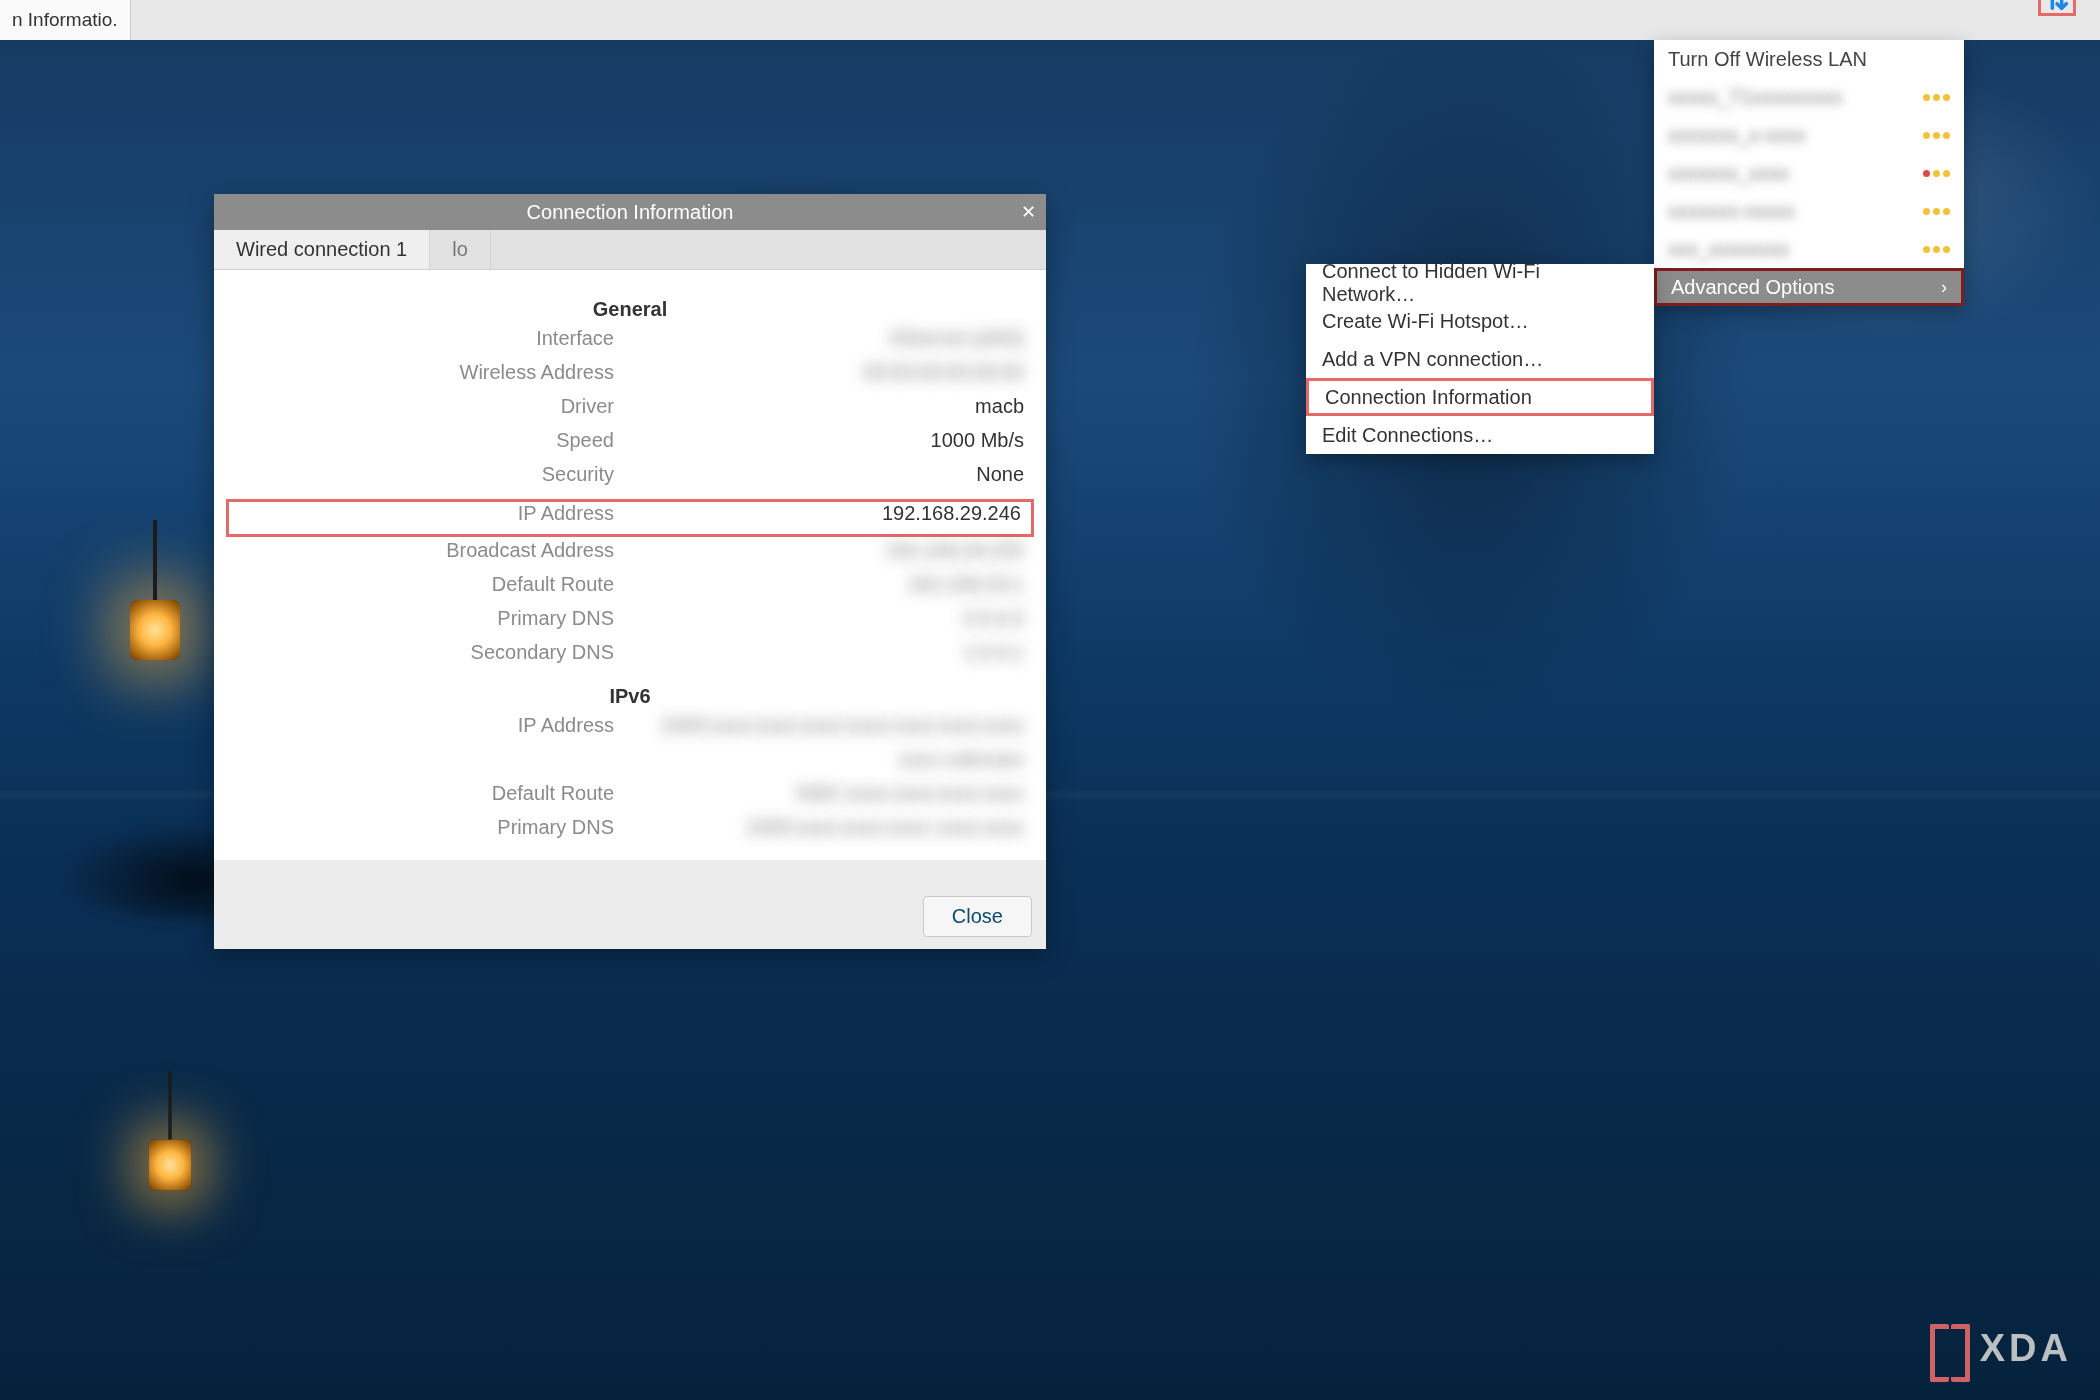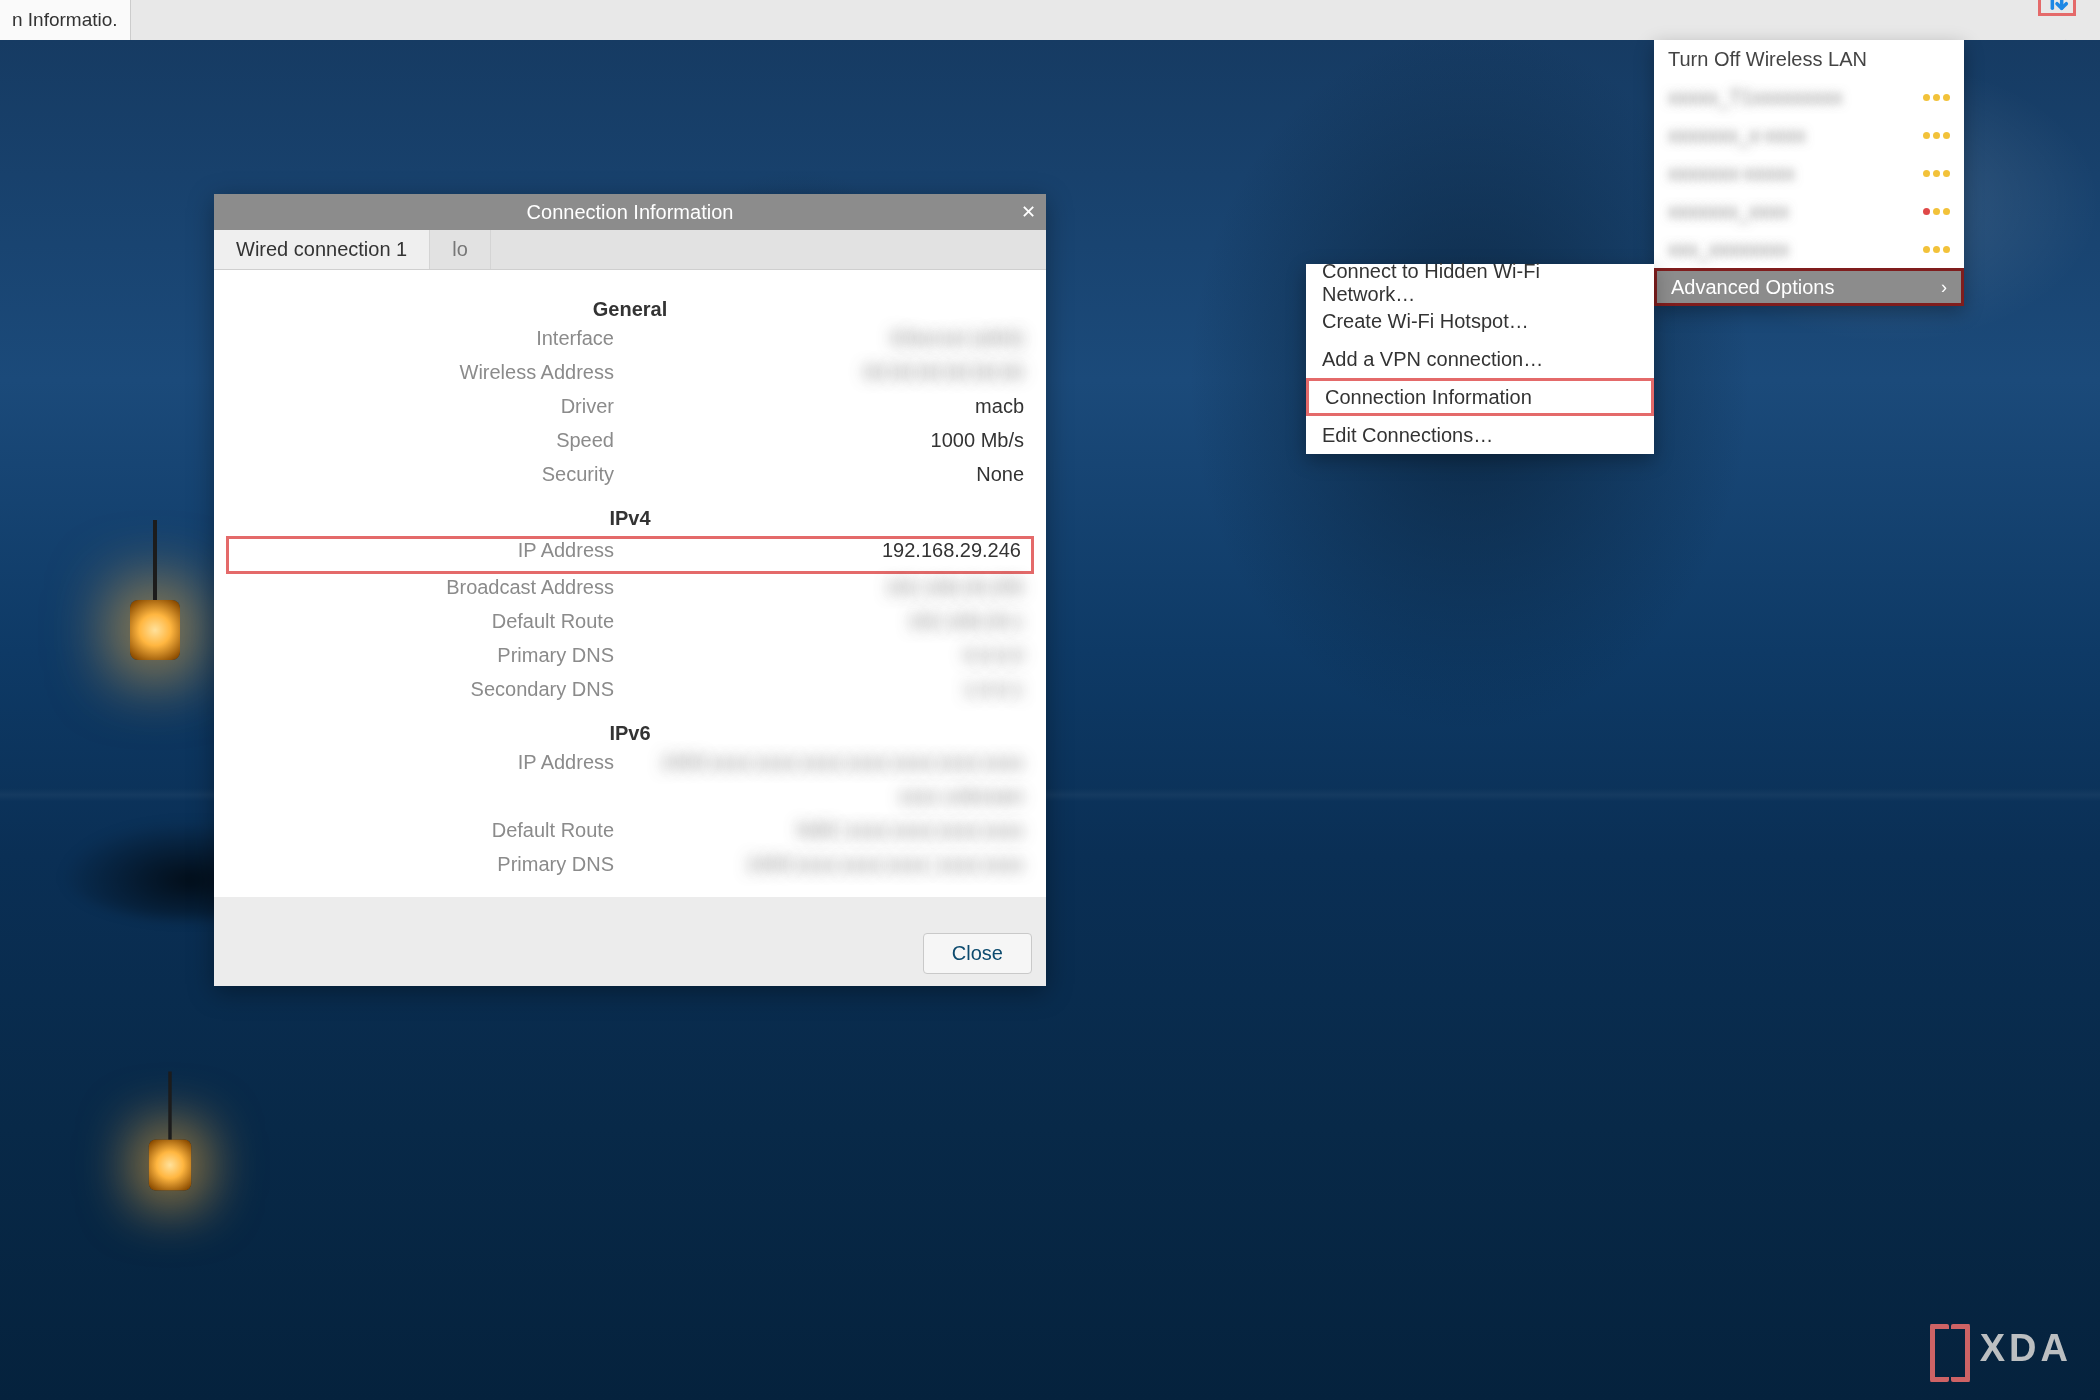--- a/index.html
+++ b/index.html
@@ -211,17 +211,17 @@
       </span>
     </div>
   <div class="netmenu-item blurred">
+      <span>xxxxxxx_xxxx</span>
+      <span class="sig">
+        <i class="r"></i>
+        <i></i>
+        <i></i>
+      </span>
+    </div>
+  <div class="netmenu-item blurred">
       <span>xxxxxxx-xxxxx</span>
       <span class="sig">
         <i></i>
-        <i></i>
-        <i></i>
-      </span>
-    </div>
-  <div class="netmenu-item blurred">
-      <span>xxxxxxx_xxxx</span>
-      <span class="sig">
-        <i class="r"></i>
         <i></i>
         <i></i>
       </span>

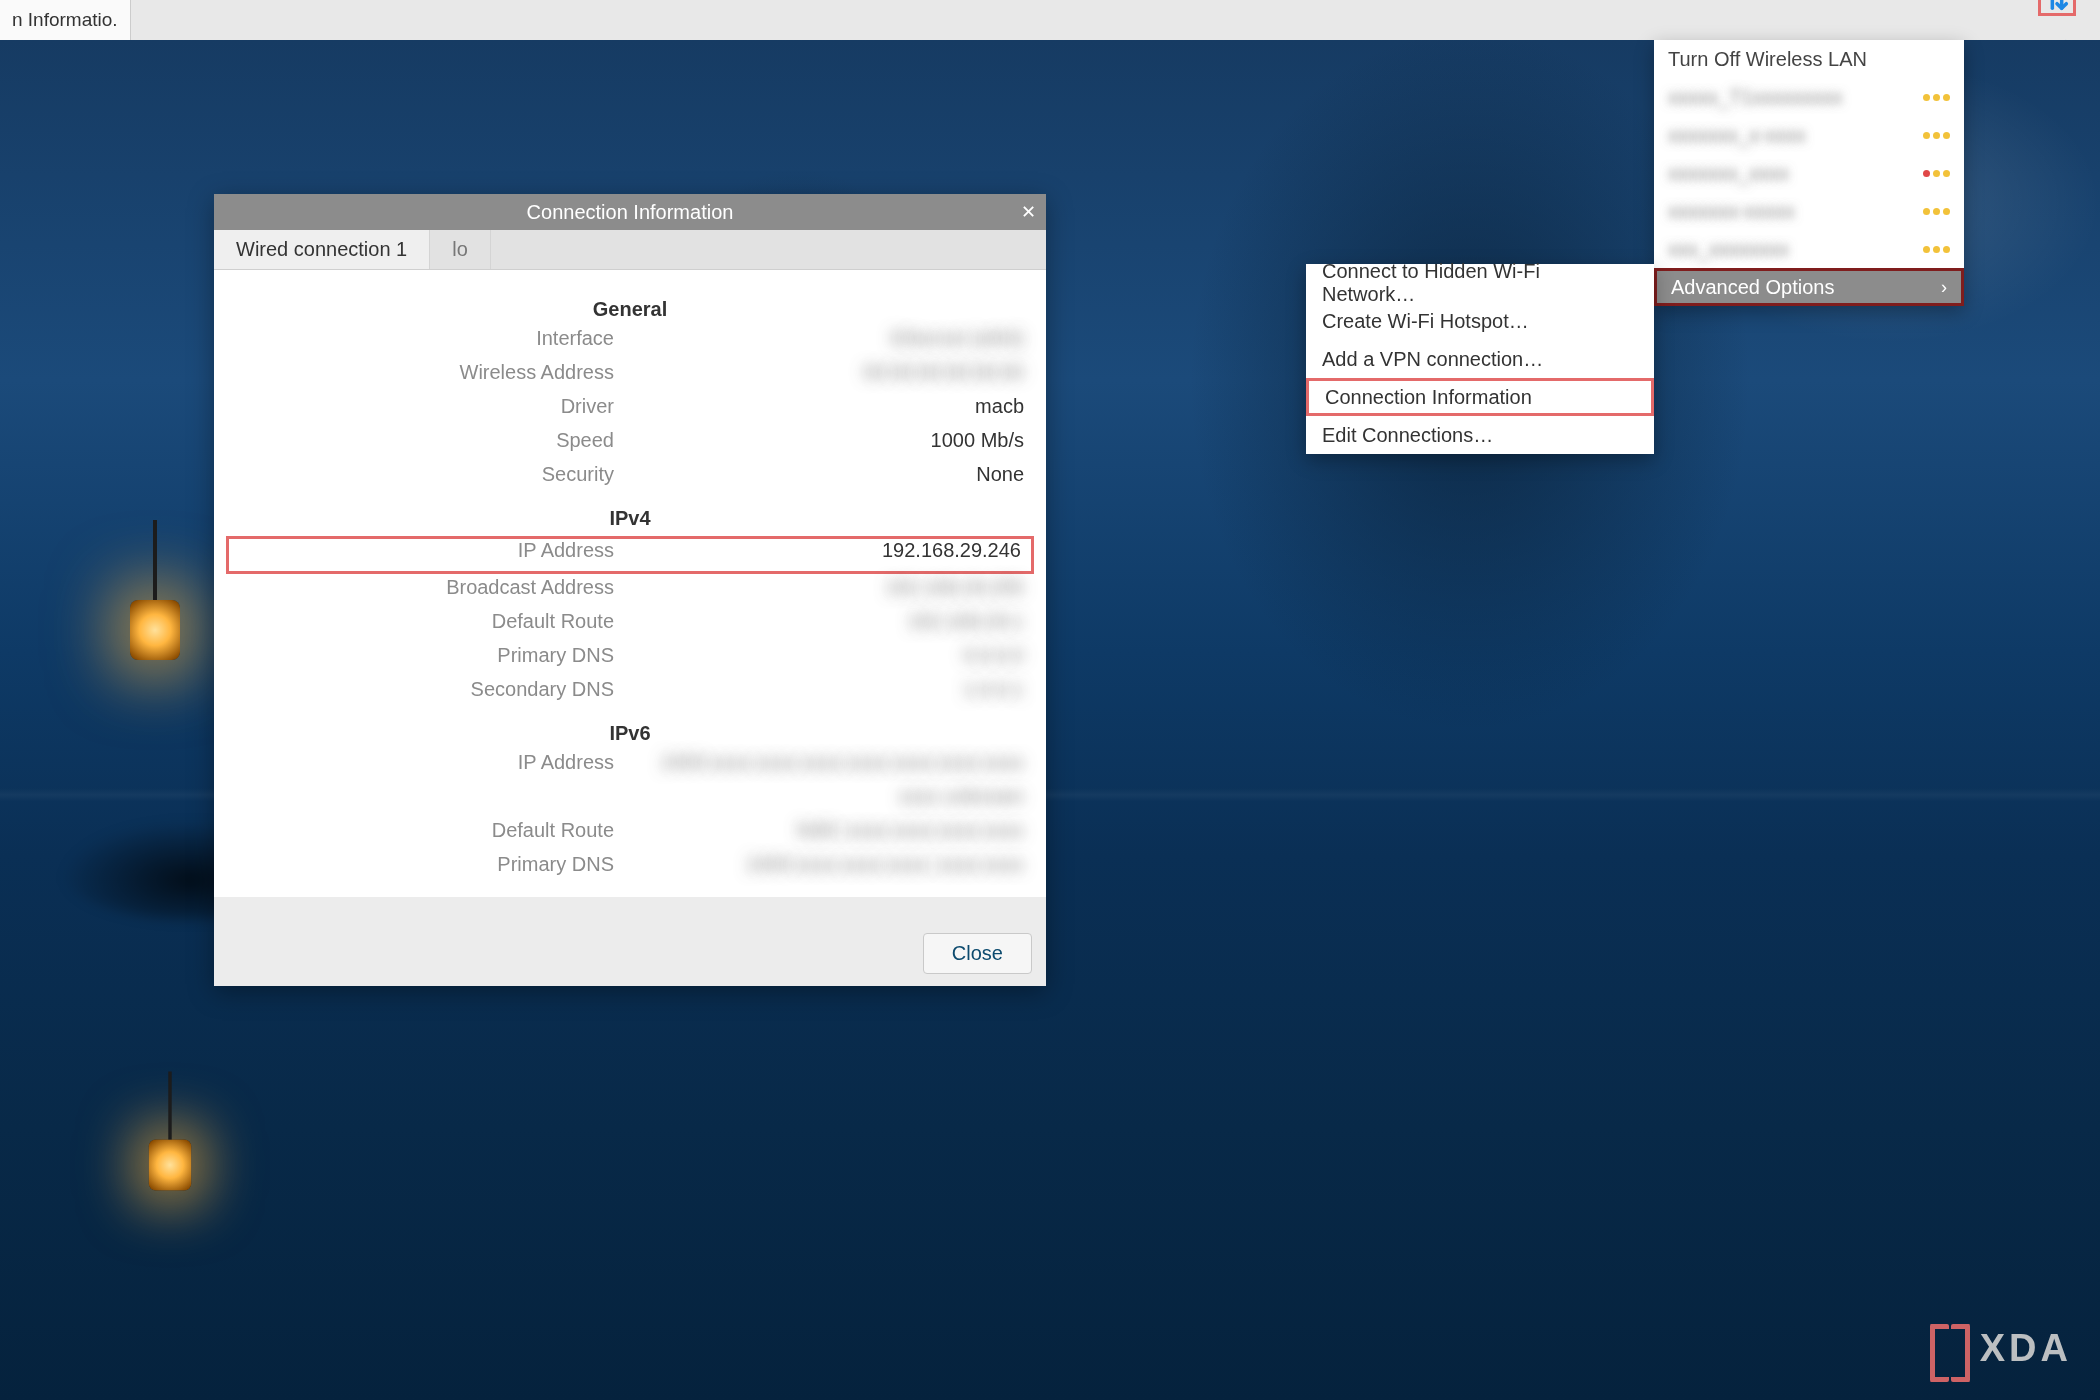--- a/index.html
+++ b/index.html
@@ -281,7 +281,6 @@
         <span class="value">None</span>
       </div>
 
-    <div class="section-title">IPv4</div>
     <div class="row hl-row">
         <span class="label">IP Address</span>
         <span class="value">192.168.29.246</span>

